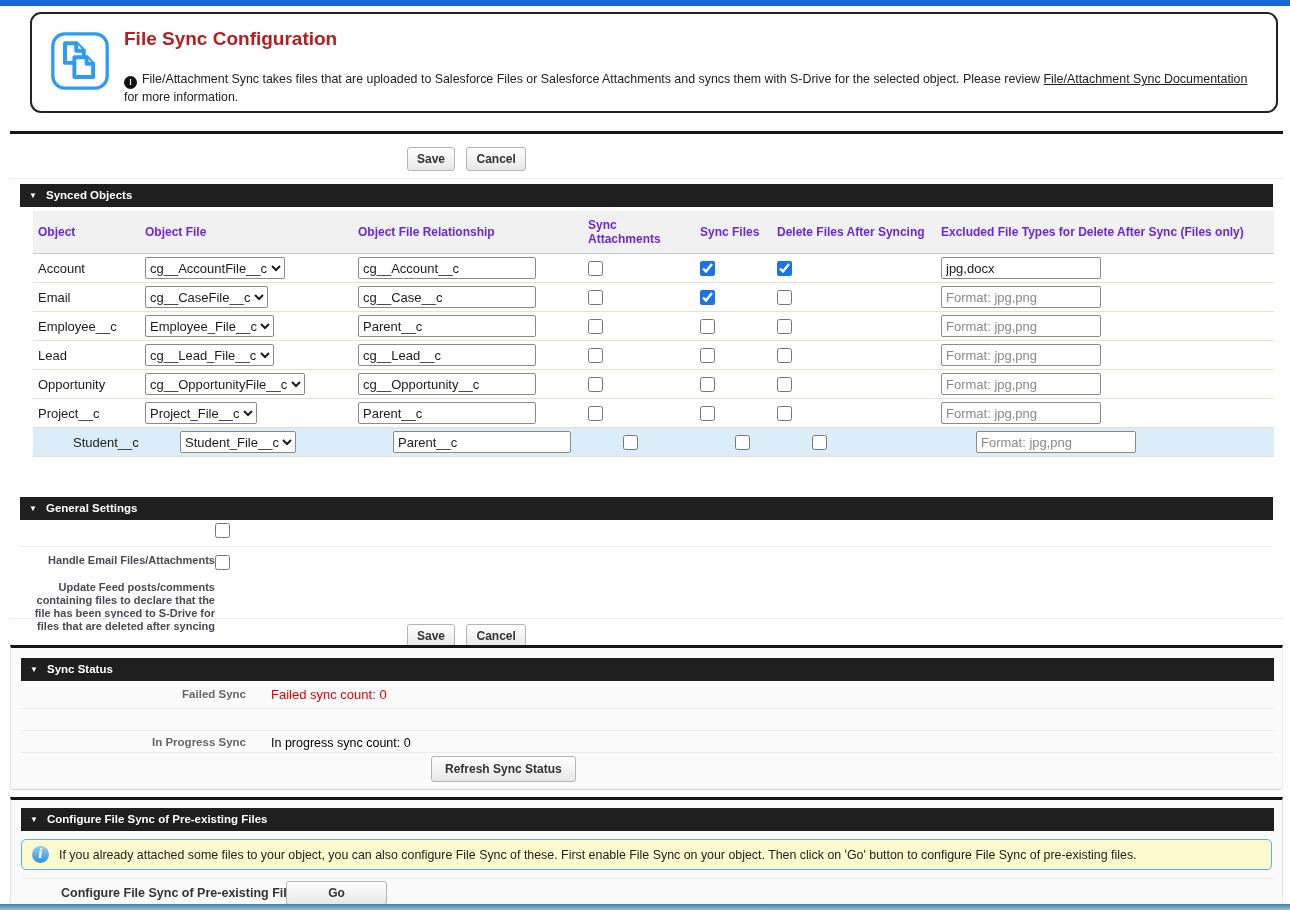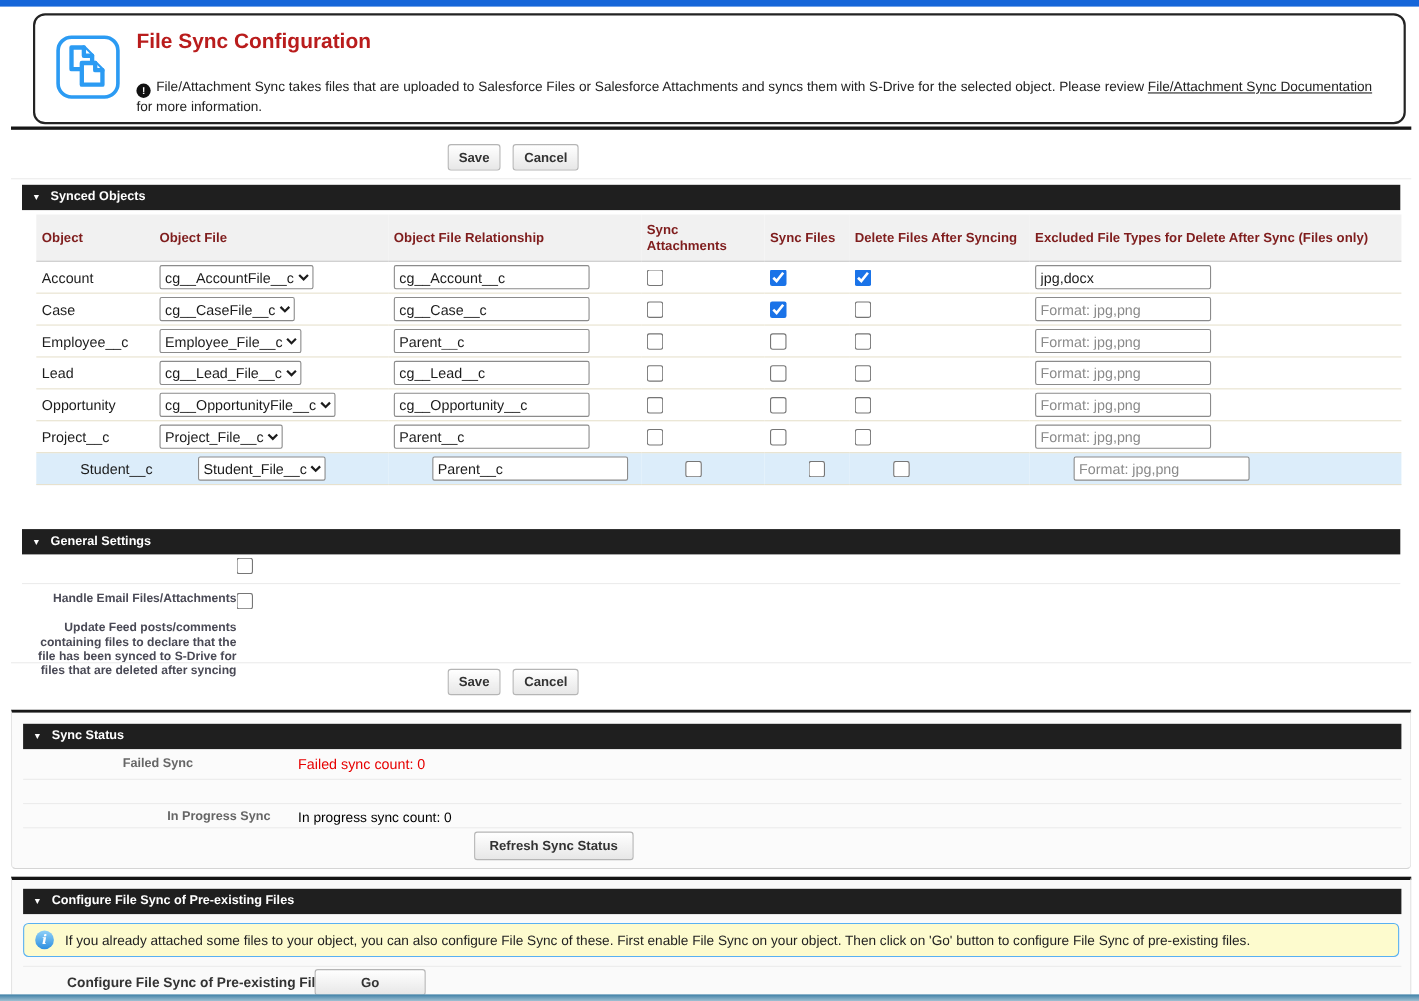--- a/index.html
+++ b/index.html
@@ -27,7 +27,7 @@
 
   
   .block { background:#fff; border-top:3px solid #161616; }
-  #block-main  { left:10px; top:115px; width:1273px; height:525px; }
+  #block-main  { left:10px; top:131px; width:1273px; height:525px; }
   #block-status{ left:10px; top:645px; width:1273px; height:145px; background:#fbfbfb;
     border-left:1px solid #e4e4e4; border-right:1px solid #e4e4e4; border-bottom:1px solid #d5d5d5;
     border-radius:0 0 4px 4px; }

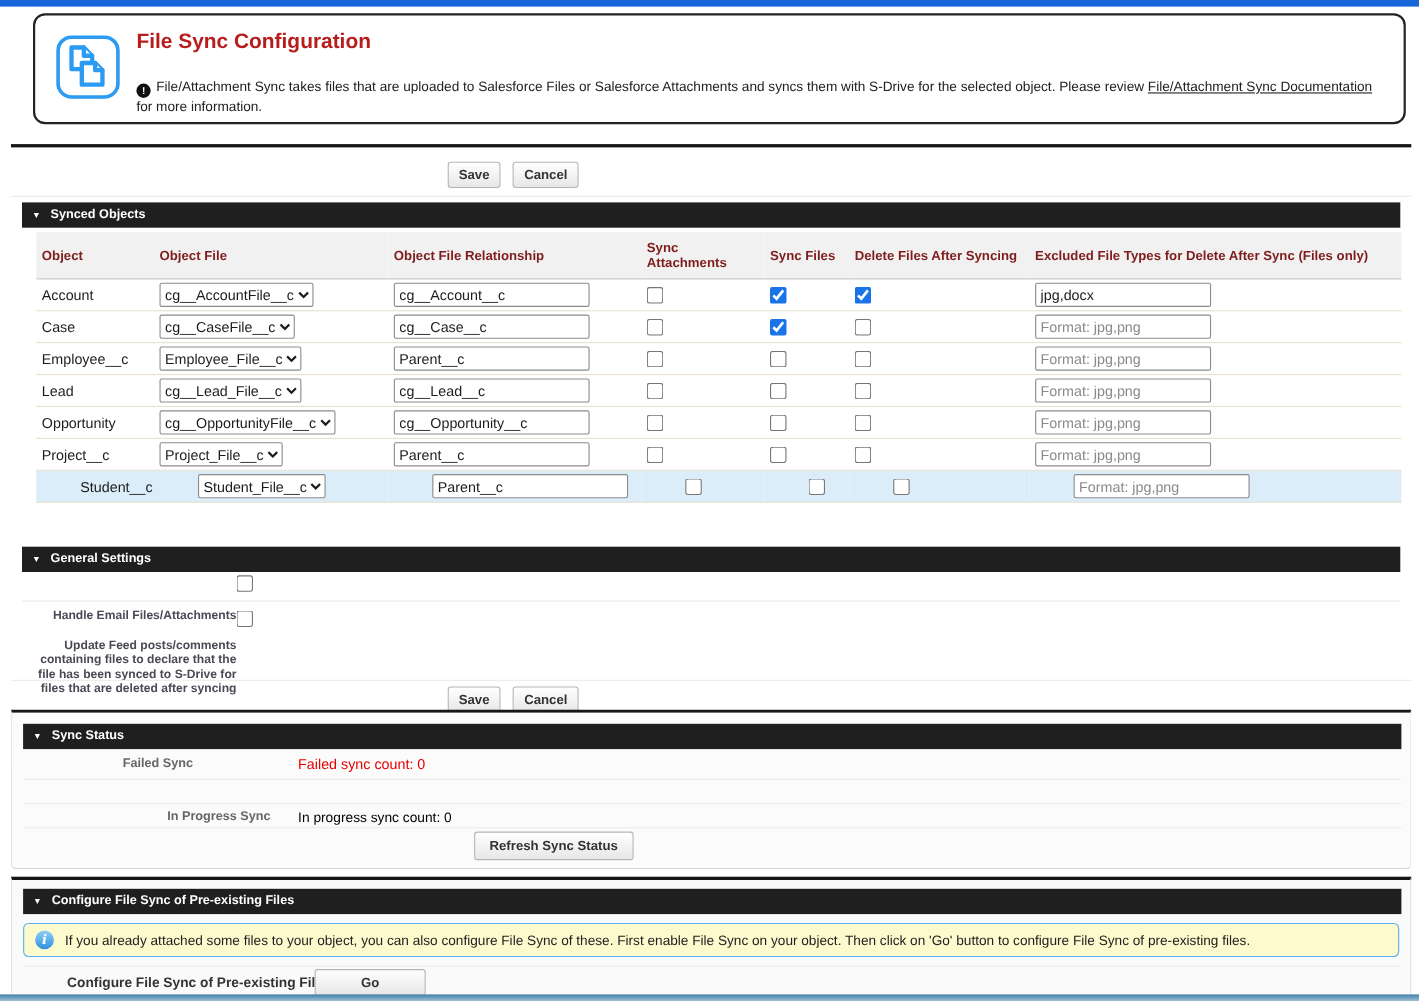--- a/index.html
+++ b/index.html
@@ -50,7 +50,7 @@
   #synced-table { position:absolute; left:23px; top:77px; width:1241px;
     border-collapse:collapse; table-layout:fixed; }
   #synced-table thead th { background:#f1f1f1; border-bottom:1px solid #c9c9c9;
-    font-size:12px; font-weight:bold; color:#7f1d1d; text-align:left; padding:7px 3px 7px 5px; }
+    font-size:12px; font-weight:bold; color:#6d28d9; text-align:left; padding:7px 3px 7px 5px; }
   #synced-table tbody td { height:29px; border-bottom:1px solid #e7e1cd;
     font-size:13px; color:#1c1c1c; vertical-align:middle; padding-left:5px; }
   #synced-table tr.hl td { background:#dcedfa;padding-left:40px; }

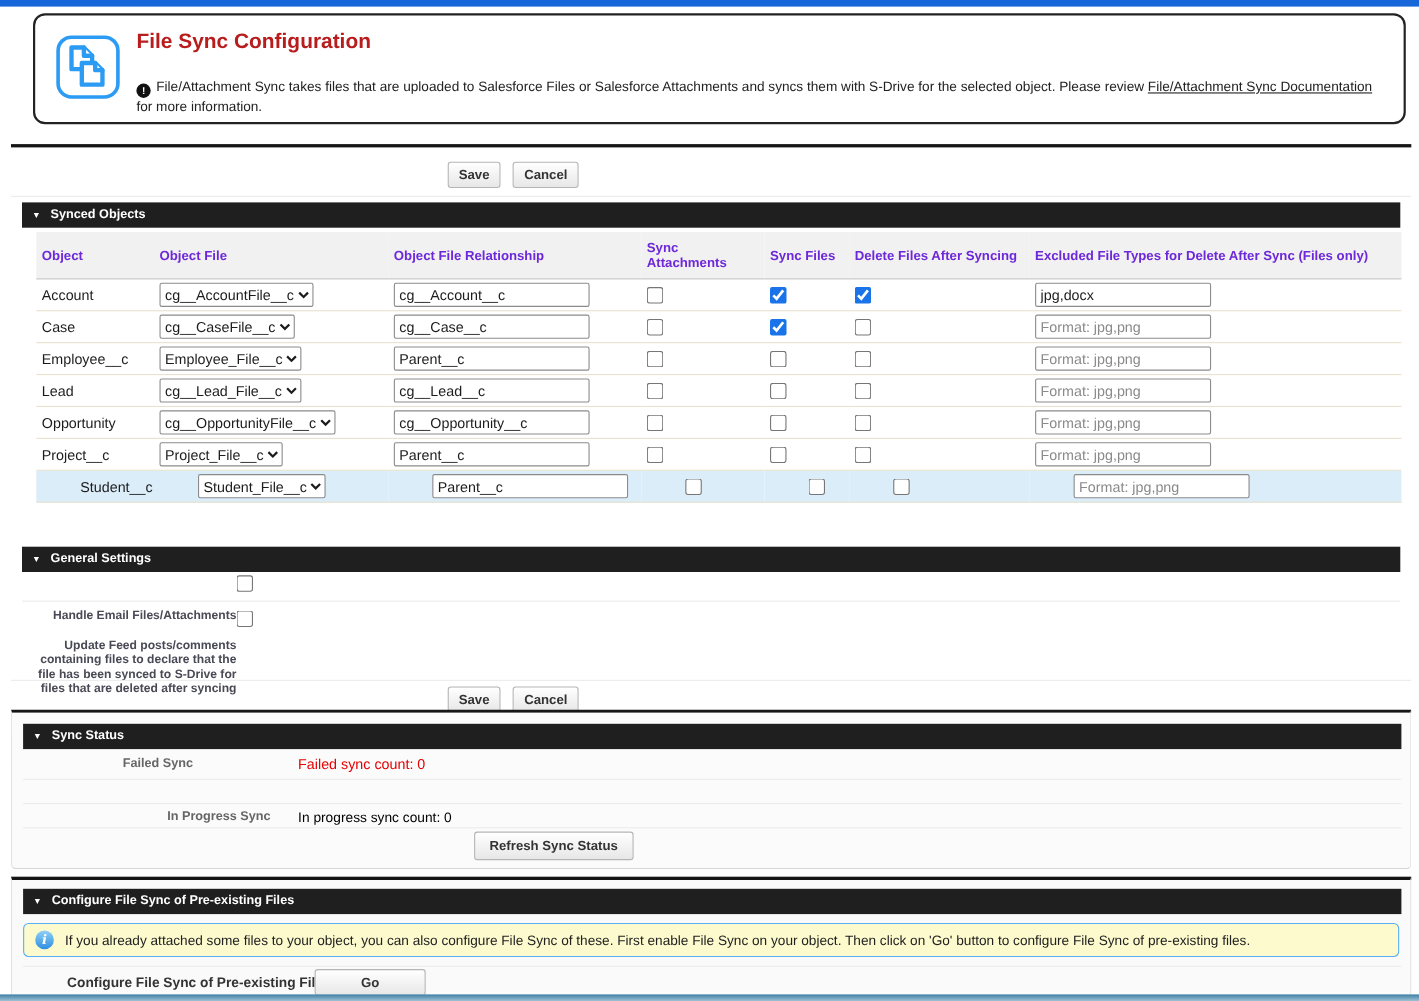--- a/index.html
+++ b/index.html
@@ -172,7 +172,7 @@
   </tr>
 
   <tr>
-    <td>Case</td>
+    <td>Email</td>
     <td>
       <select>
         <option>cg__CaseFile__c</option>

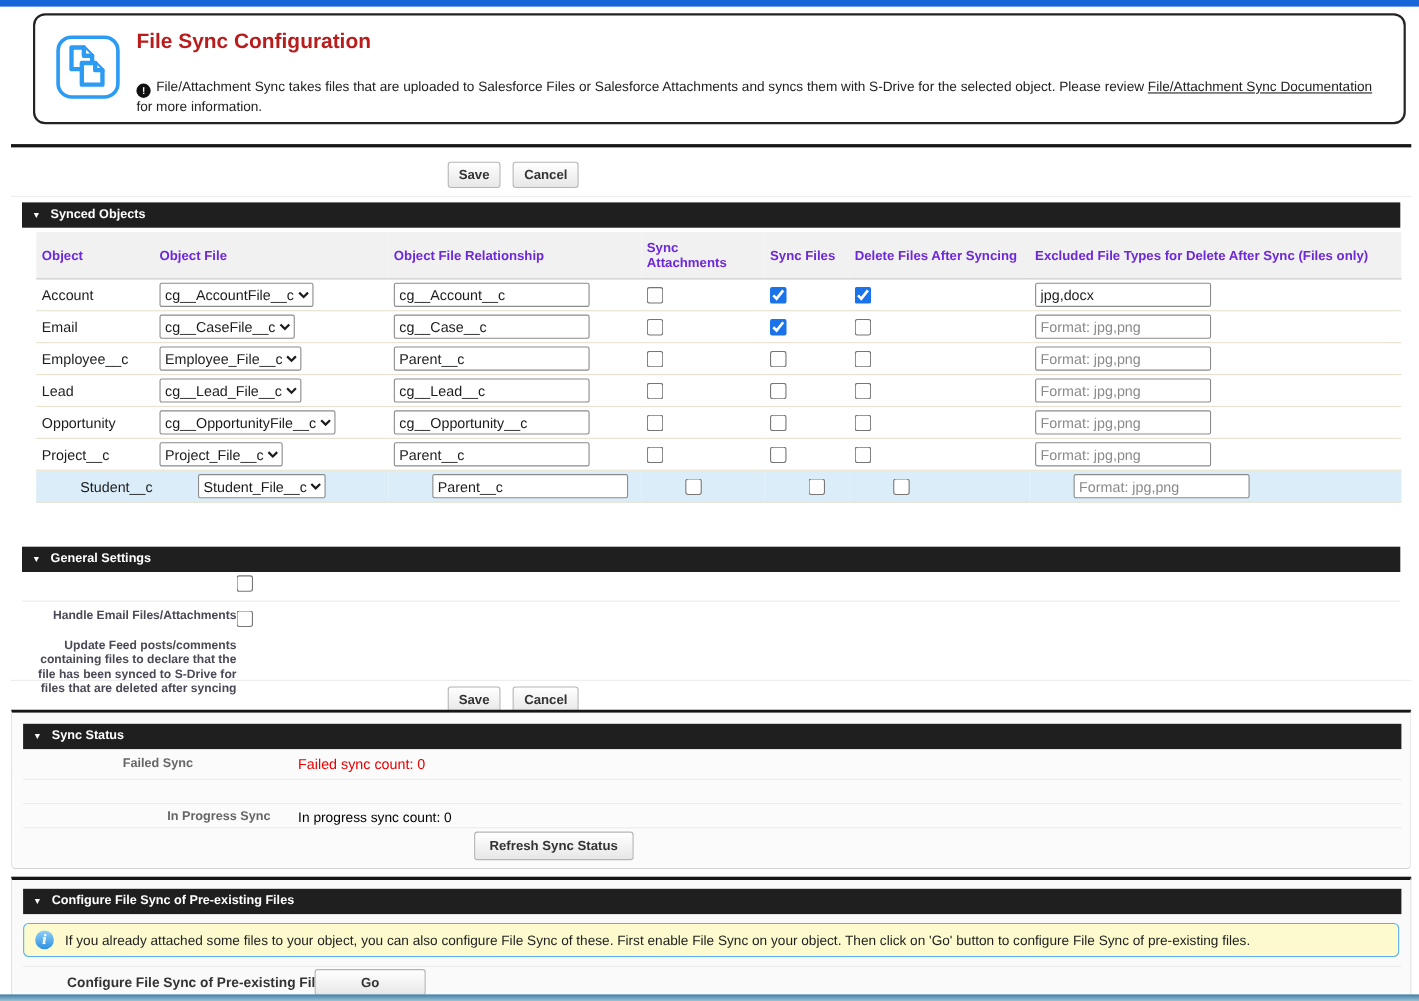--- a/index.html
+++ b/index.html
@@ -345,7 +345,7 @@
       <span>Sync Status</span>
     </div>
 
-    <div class="status-label" style="left:30px; top:40px; width:205px;text-align:center;">Failed Sync</div>
+    <div class="status-label" style="left:30px; top:40px; width:205px;">Failed Sync</div>
     <div class="status-value" id="failed-value" style="left:260px; top:39px;">Failed sync count: 0</div>
 
     <div class="divider" style="left:10px; top:60px; width:1253px;"></div>

